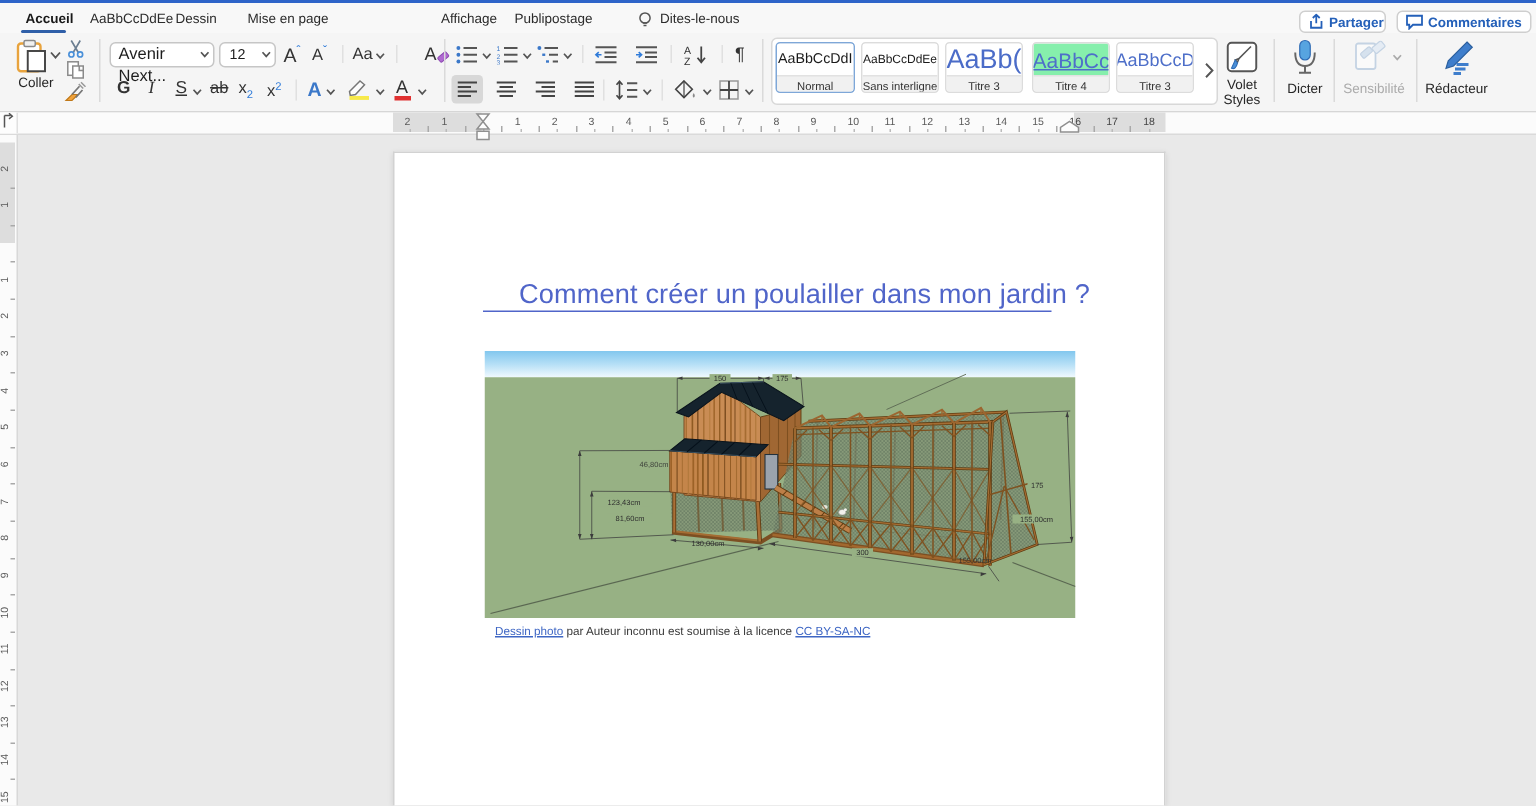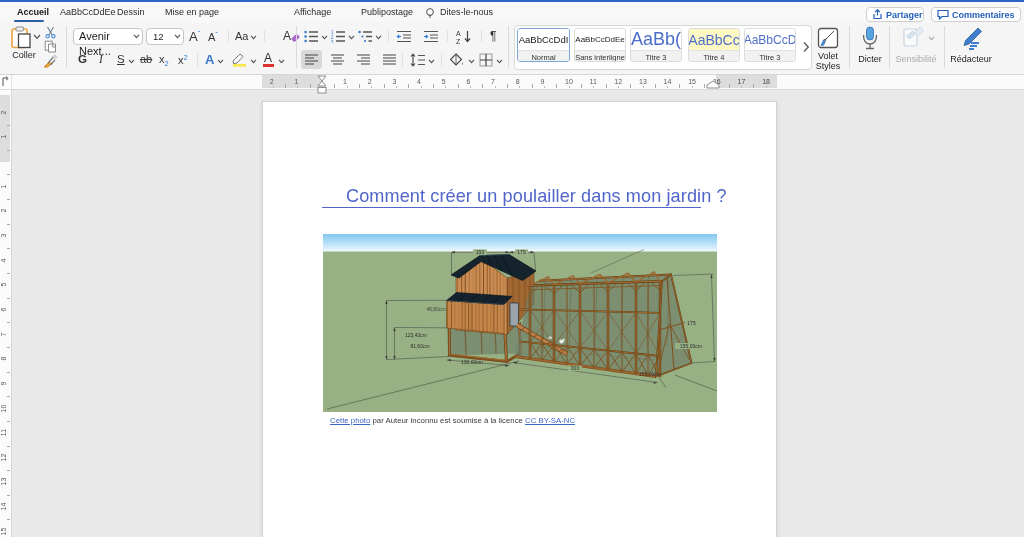--- a/index.html
+++ b/index.html
@@ -36,7 +36,7 @@
   <span class="tab" style="left:165px;">Mise en page</span>
   <span class="tab" style="left:240px;margin-top:16px;">Révision</span>
   <span class="tab" style="left:294px;">Affichage</span>
-  <span class="tab" style="left:361px;">Publipostage</span>
+  <span class="tab" style="left:343px;">Publipostage</span>
   <span class="tab" style="left:440px;">Dites-le-nous</span>
   <svg class="abs" style="left:424px;top:5px" width="12" height="13" viewBox="0 0 12 13">
     <circle cx="6" cy="5" r="3.4" fill="none" stroke="#555" stroke-width="1"></circle>

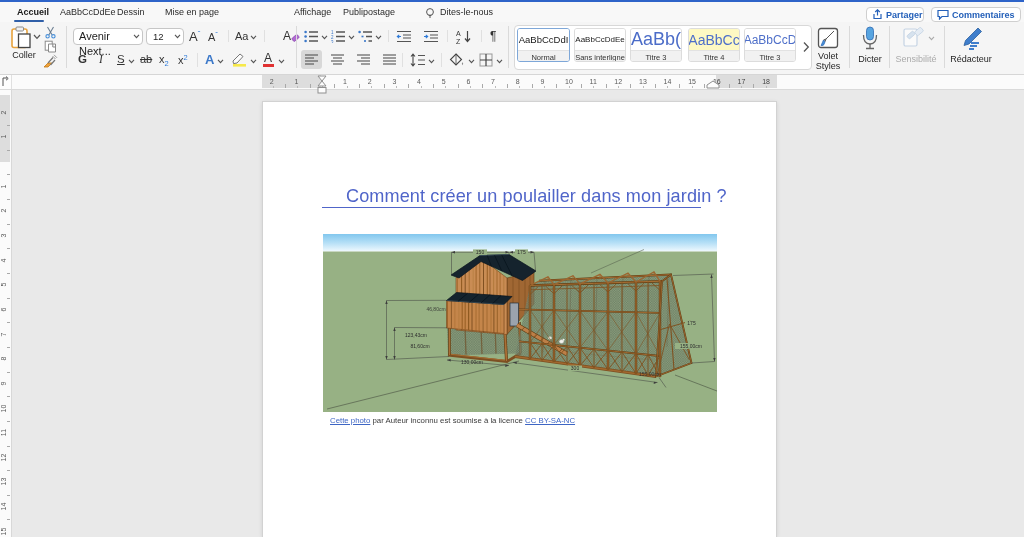--- a/index.html
+++ b/index.html
@@ -230,7 +230,7 @@
 <div style="height:13px;border-top:1px solid #E2E2E2;background:#F1F1F1;font-size:7.5px;color:#333;display:flex;align-items:center;justify-content:center;white-space:nowrap;">Titre 3</div>
 </div>
 <div class="abs" style="left:688px;top:6px;width:52px;height:34px;border:1px solid #DCDCDC;border-radius:3px;background:#FBFBFB;box-sizing:border-box;overflow:hidden;">
-<div style="height:21px;display:flex;align-items:center;justify-content:center;font-size:14px;color:#4E6FC9;white-space:nowrap;background:#fef9c3;">AaBbCc</div>
+<div style="height:21px;display:flex;align-items:center;justify-content:center;font-size:14px;color:#4E6FC9;white-space:nowrap;background:#86efac;text-decoration:underline;">AaBbCc</div>
 <div style="height:13px;border-top:1px solid #E2E2E2;background:#F1F1F1;font-size:7.5px;color:#333;display:flex;align-items:center;justify-content:center;white-space:nowrap;">Titre 4</div>
 </div>
 <div class="abs" style="left:744px;top:6px;width:52px;height:34px;border:1px solid #DCDCDC;border-radius:3px;background:#FBFBFB;box-sizing:border-box;overflow:hidden;">

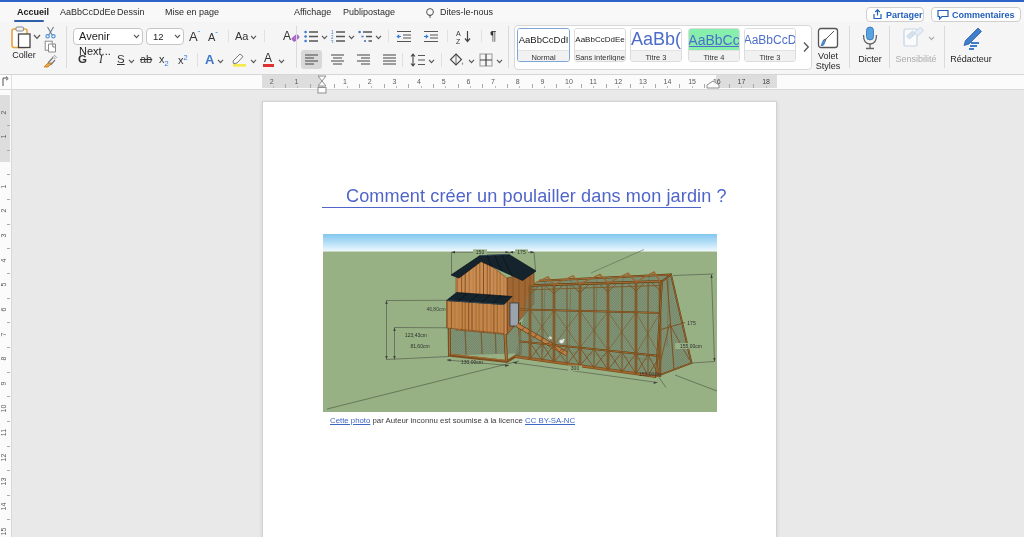--- a/index.html
+++ b/index.html
@@ -629,6 +629,6 @@
 <text x="327" y="141.5" font-family="Liberation Sans" font-size="5px" fill="#2e2e2e" text-anchor="middle" opacity="0.9">155,00cm</text>
 </svg></div>
 
-<div class="abs" id="caption"><a>Cette photo</a> par Auteur inconnu est soumise à la licence <a>CC BY-SA-NC</a></div>
+<div class="abs" id="caption"><a>Dessin photo</a> par Auteur inconnu est soumise à la licence <a>CC BY-SA-NC</a></div>
 
 </body></html>

